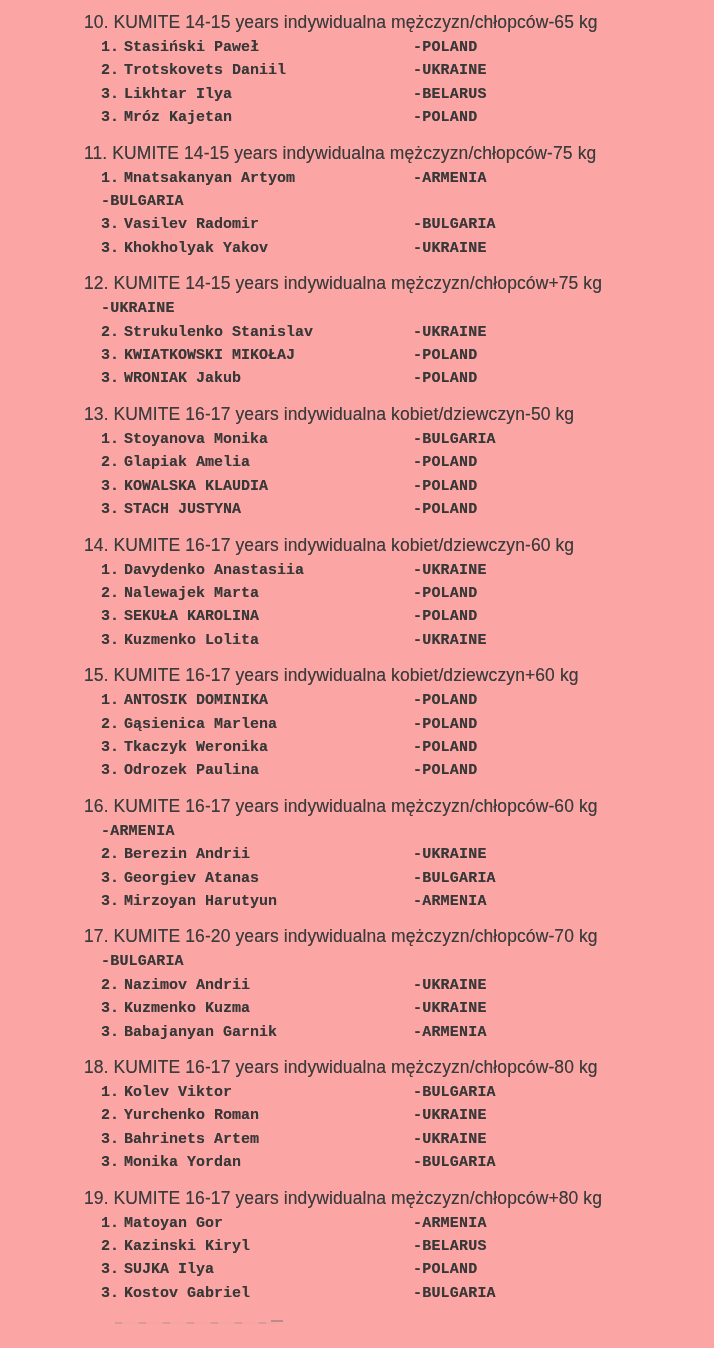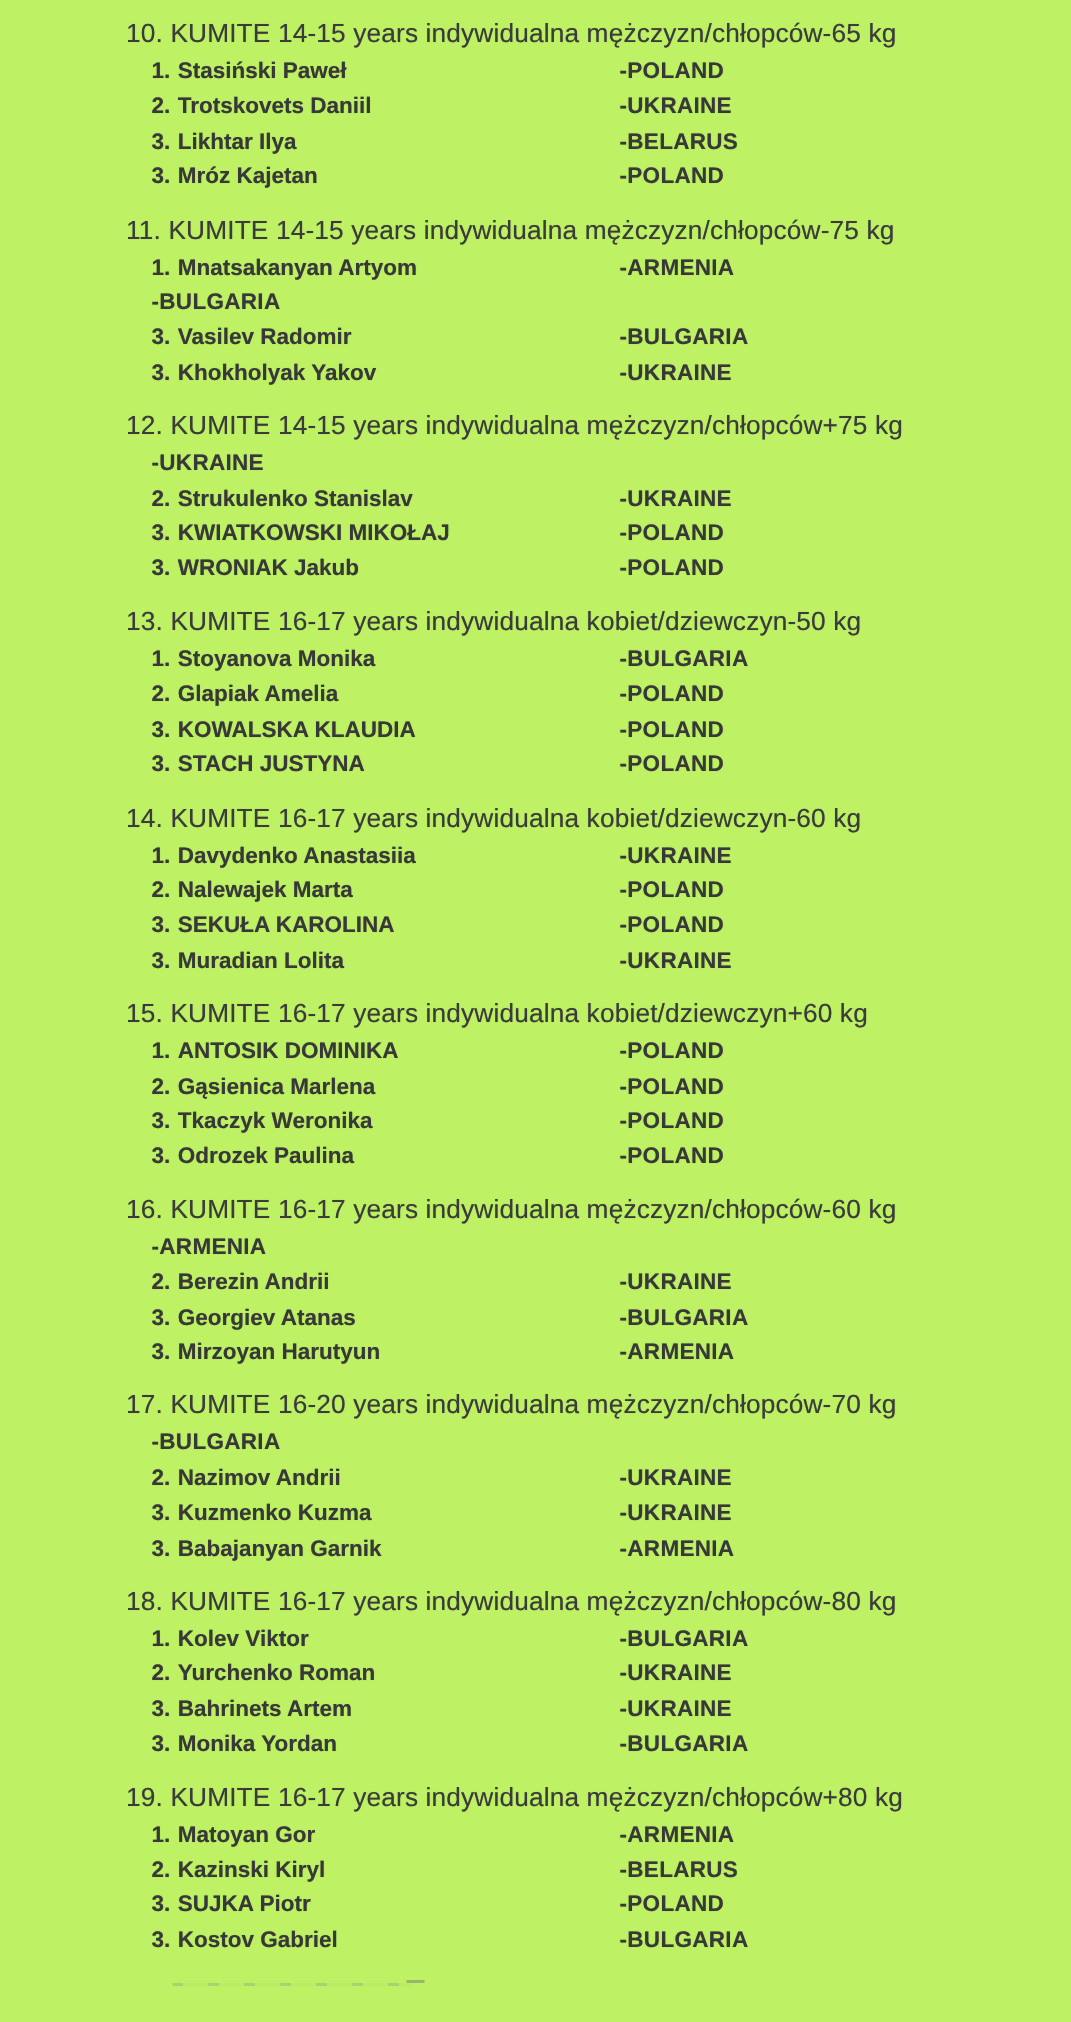--- a/index.html
+++ b/index.html
@@ -11,7 +11,7 @@
     position: relative;
     width: 714px;
     height: 1348px;
-    background: #bef264;
+    background: #fca5a5;
     overflow: hidden;
     font-family: "Liberation Sans", "DejaVu Sans", sans-serif;
     color: #3a3a3a;

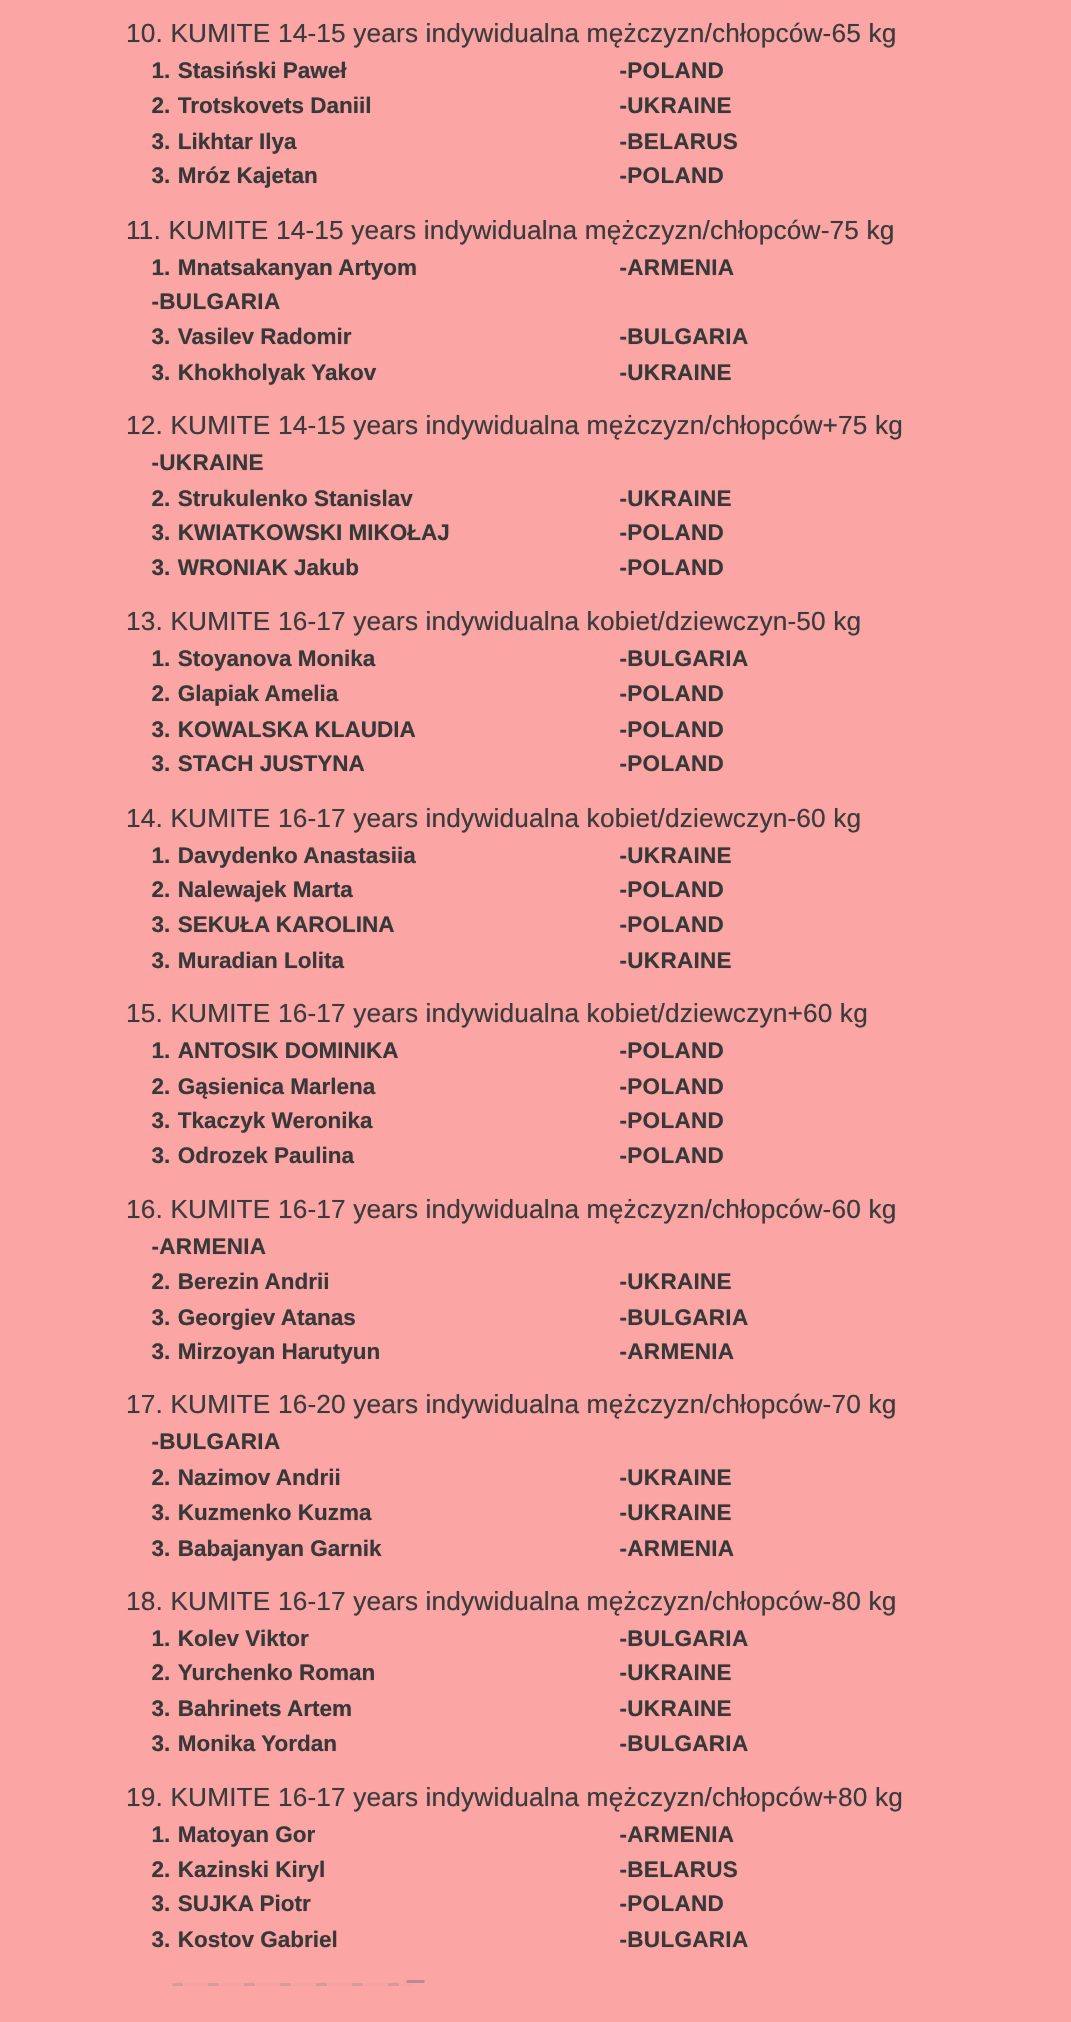--- a/index.html
+++ b/index.html
@@ -37,6 +37,7 @@
   }
   .entries {
     margin-left: 17px;
+    font-family: Liberation Mono, monospace;
   }
   .entry {
     display: grid;

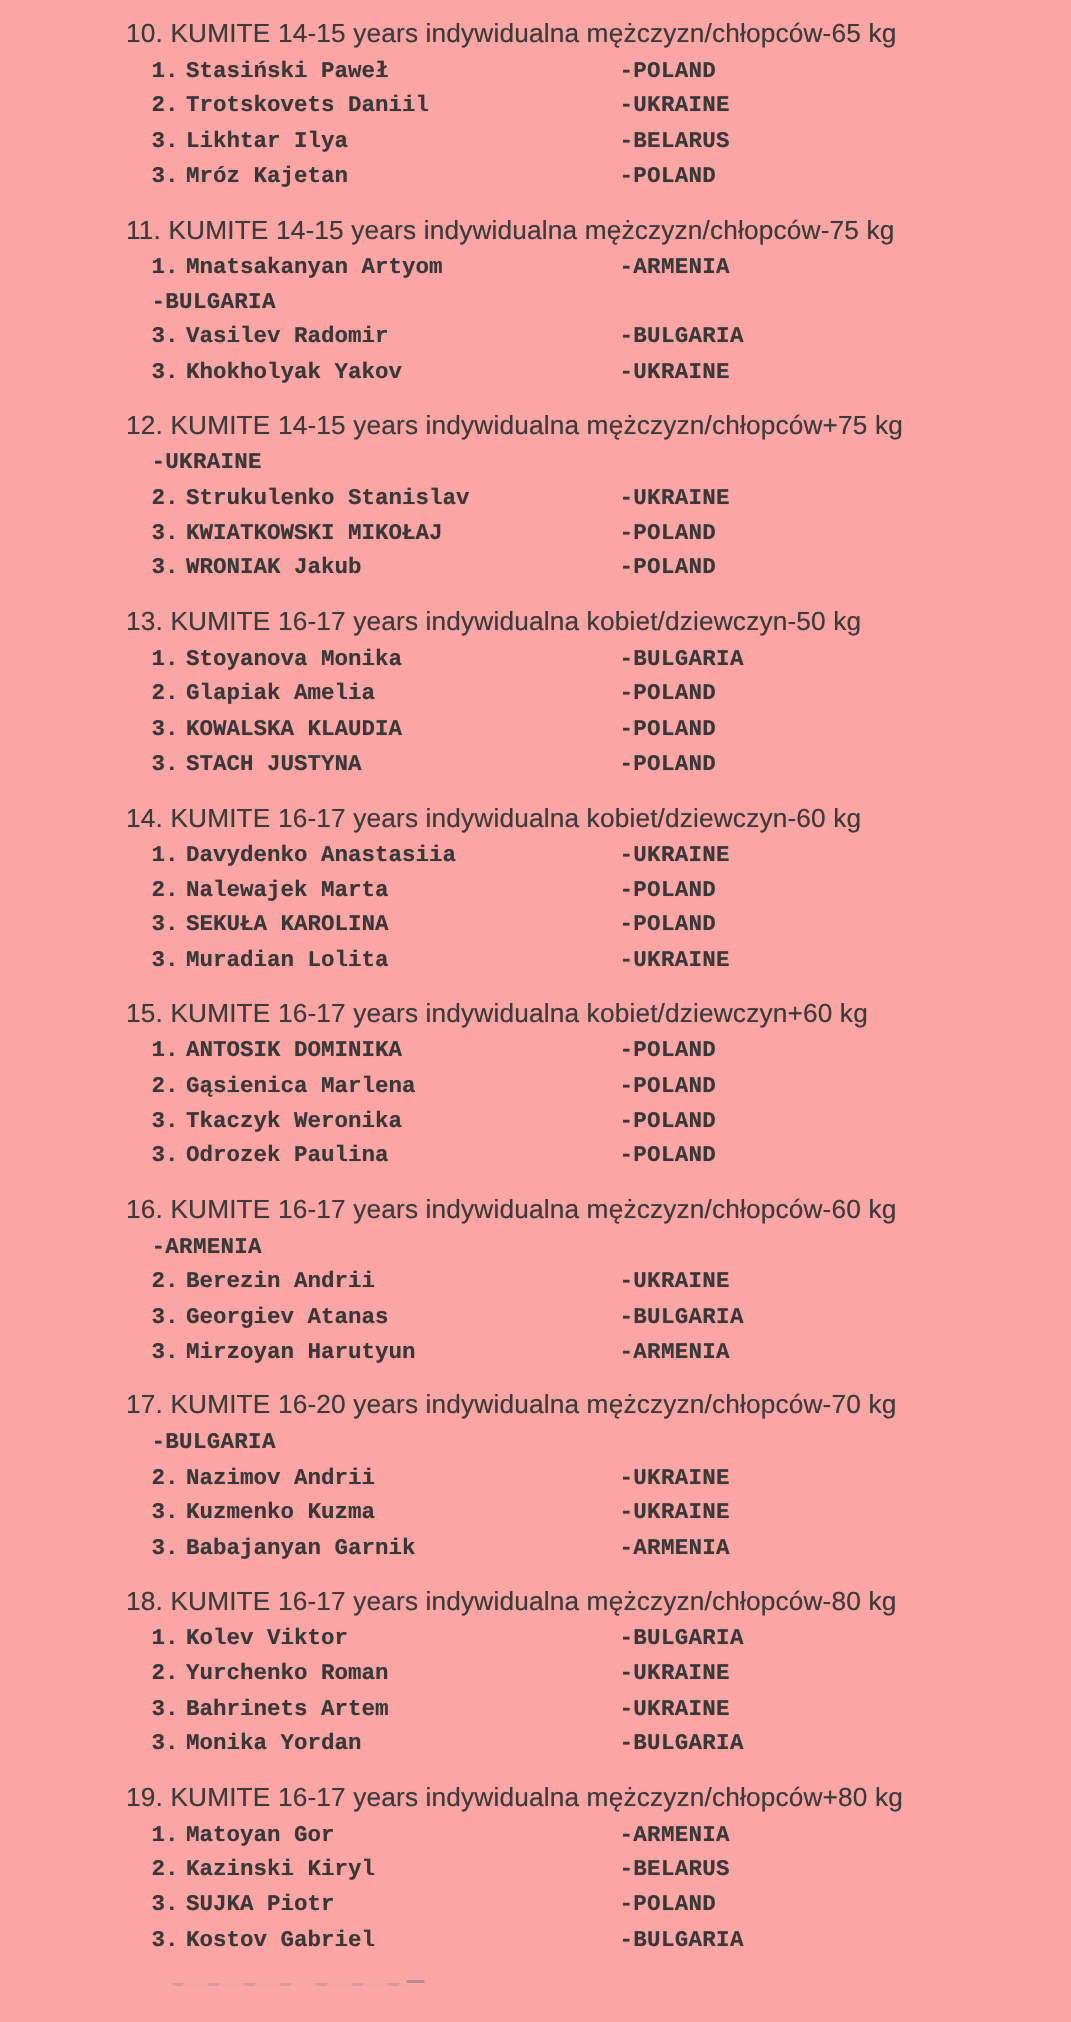--- a/index.html
+++ b/index.html
@@ -199,7 +199,7 @@
   </div>
 
   <div class="entry">
-    <span class="name-cell"><span class="place">3.</span><span class="name">Muradian Lolita</span></span>
+    <span class="name-cell"><span class="place">3.</span><span class="name">Kuzmenko Lolita</span></span>
     <span class="country">-UKRAINE</span>
   </div>
 </div>

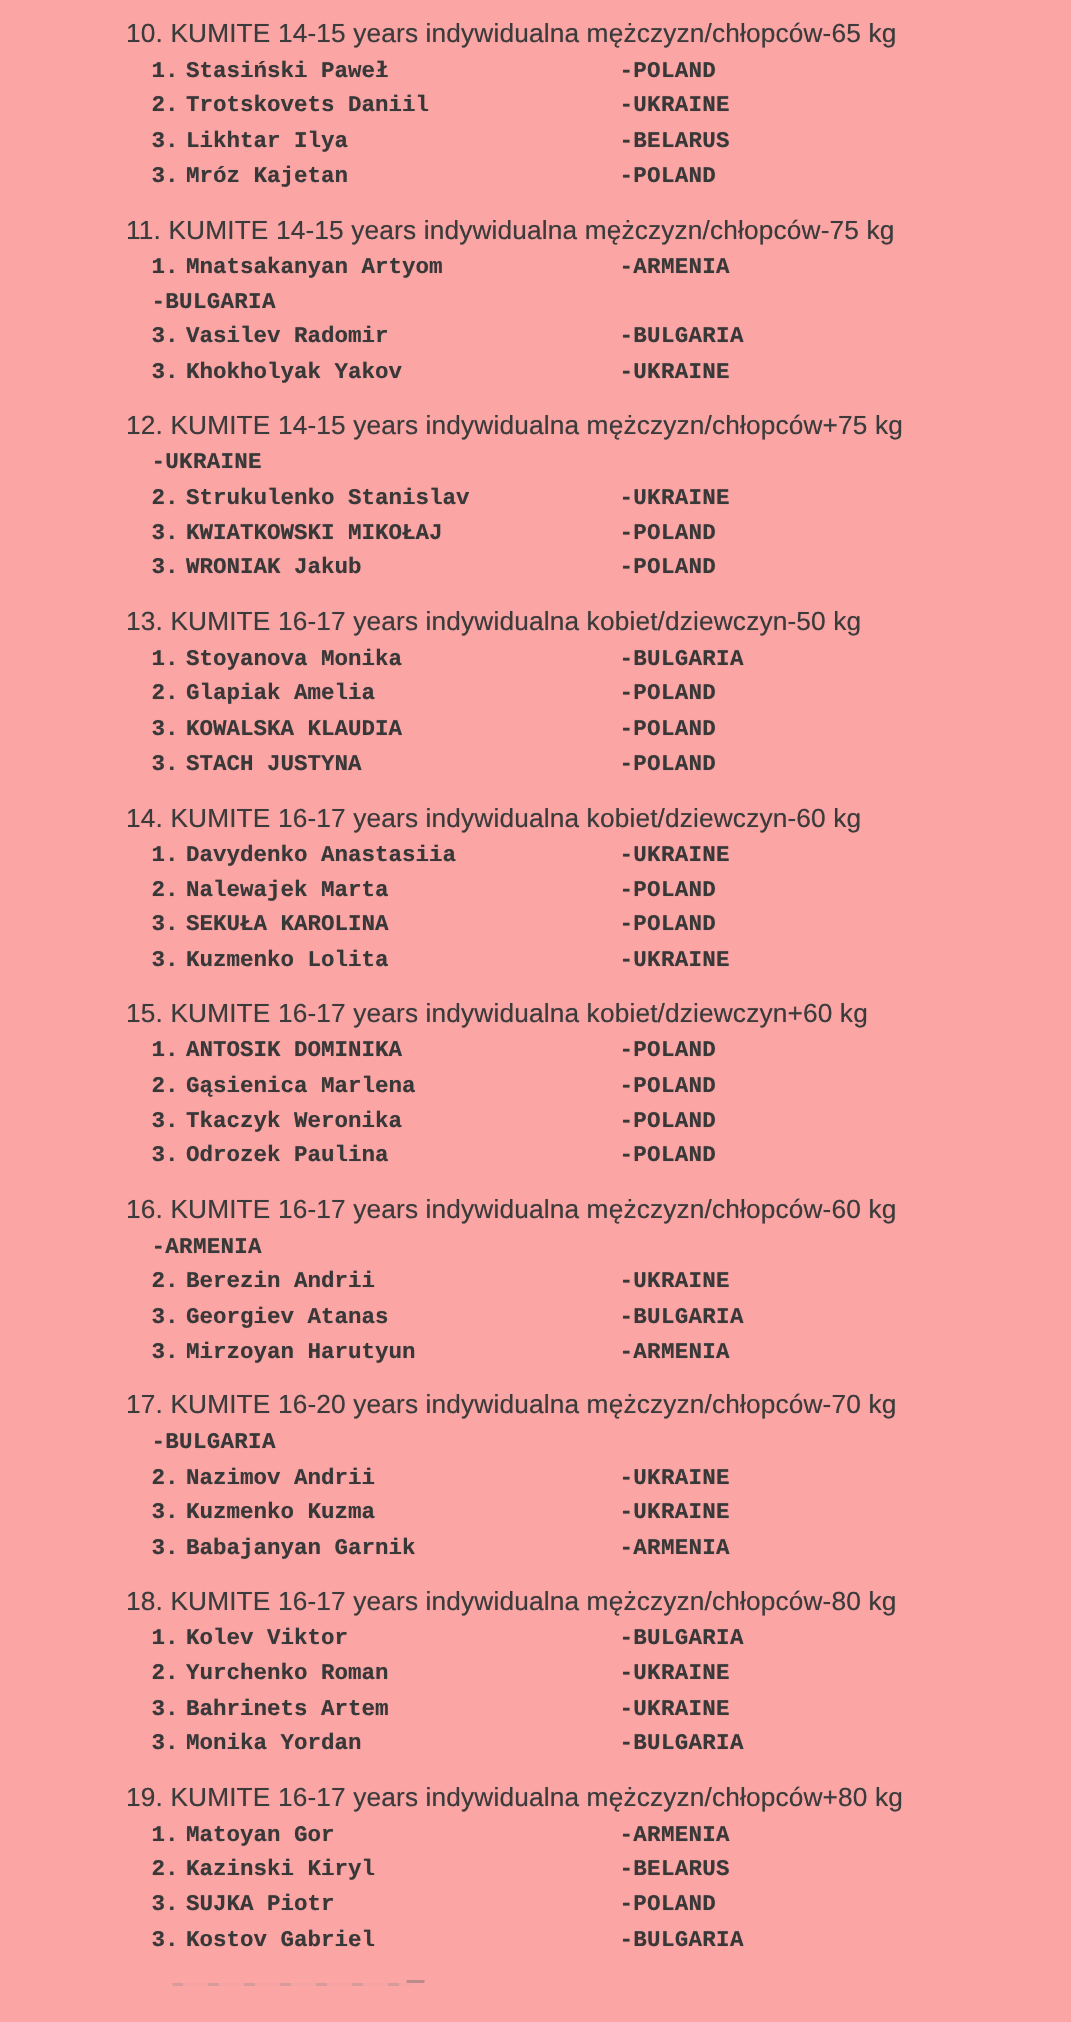--- a/index.html
+++ b/index.html
@@ -317,7 +317,7 @@
   </div>
 
   <div class="entry">
-    <span class="name-cell"><span class="place">3.</span><span class="name">SUJKA Piotr</span></span>
+    <span class="name-cell"><span class="place">3.</span><span class="name">SUJKA Ilya</span></span>
     <span class="country">-POLAND</span>
   </div>
 

